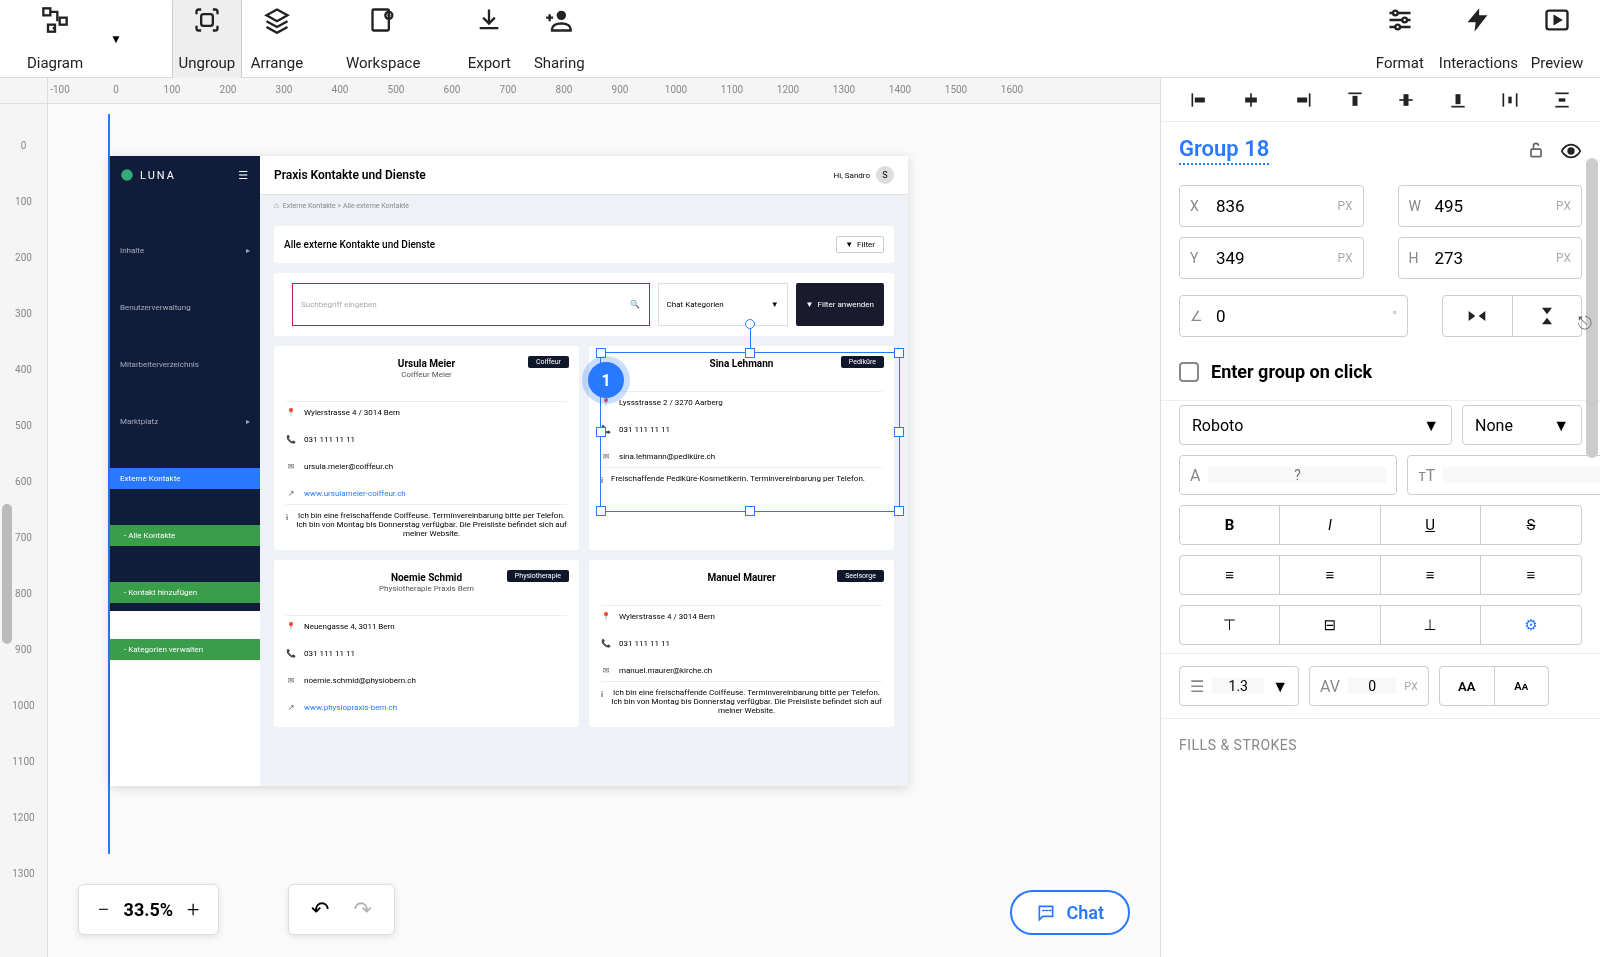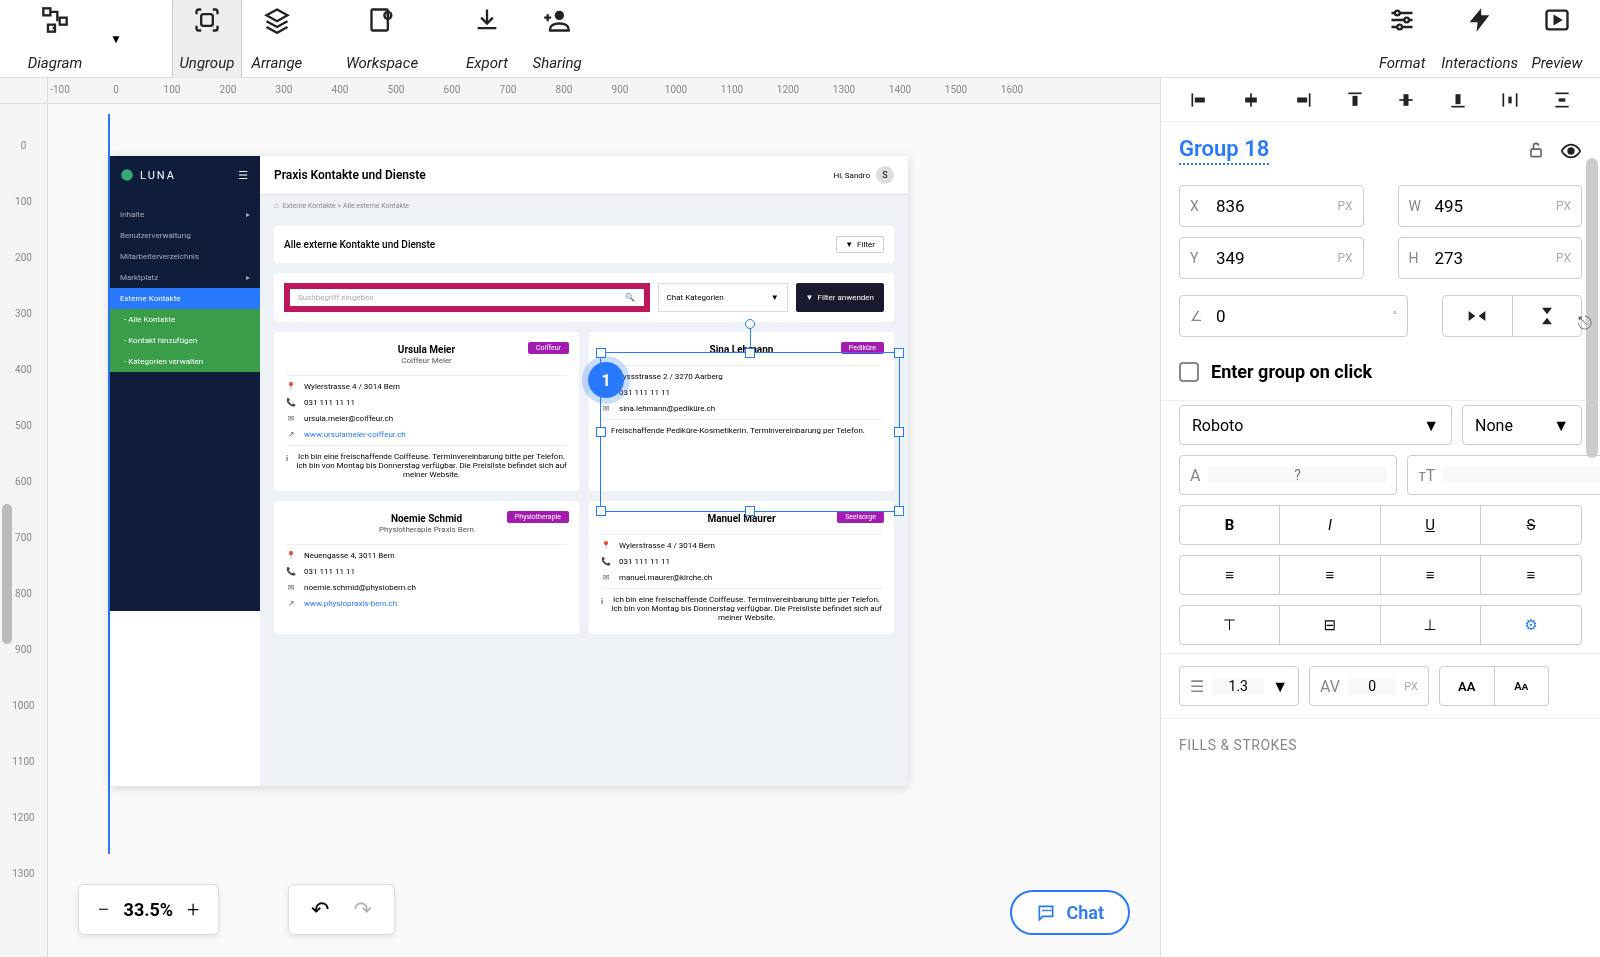--- a/index.html
+++ b/index.html
@@ -10,7 +10,7 @@
 .tb-item { display: flex; flex-direction: column; align-items: center; justify-content: center; padding: 8px 4px; cursor: pointer; min-width: 70px; }
 .tb-item.active { background: #eee; border: 1px solid #ccc; border-radius: 4px; }
 .tb-item svg { width: 28px; height: 28px; }
-.tb-item .label { font-size: 15px; margin-top: 20px; color: #222; font-style: italic; }
+.tb-item .label { font-size: 15px; margin-top: 20px; color: #222; }
 .tb-spacer { flex: 1; }
 .tb-diagram { margin-left: 20px; display: flex; align-items: center; gap: 20px; }
 .tb-diagram .dropdown-arrow { font-size: 12px; }

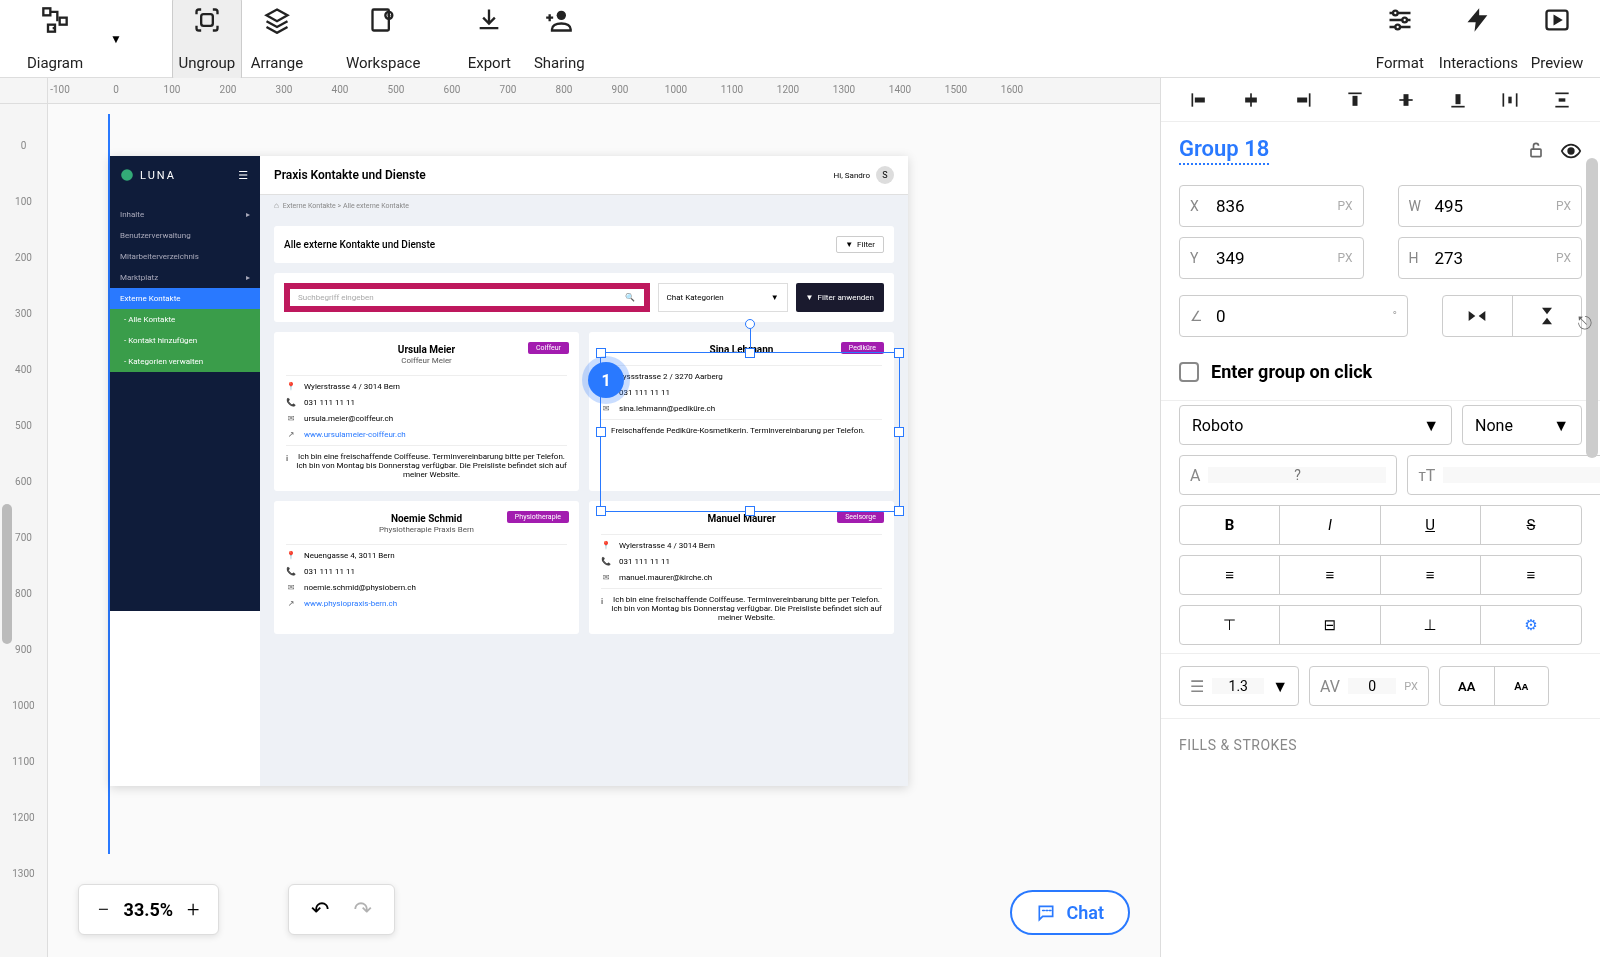--- a/index.html
+++ b/index.html
@@ -40,7 +40,7 @@
 .mock-logo { display: flex; align-items: center; gap: 6px; padding: 12px 10px; font-size: 11px; letter-spacing: 2px; justify-content: space-between; text-align: right; }
 .mock-logo .logo-left { display: flex; align-items: center; gap: 6px; }
 .mock-nav { display: flex; flex-direction: column; margin-top: 10px; }
-.mock-nav-item { padding: 6px 10px; display: flex; justify-content: space-between; align-items: center; font-size: 8px; color: #aab; }
+.mock-nav-item { padding: 6px 10px; display: flex; justify-content: space-between; align-items: center; font-size: 8px; color: #aab; margin-top: 36px; }
 .mock-nav-item.blue { background: #2979ff; color: #fff; }
 .mock-nav-item.green { background: #3a9d4a; color: #fff; }
 .mock-nav-sub { padding-left: 14px; }

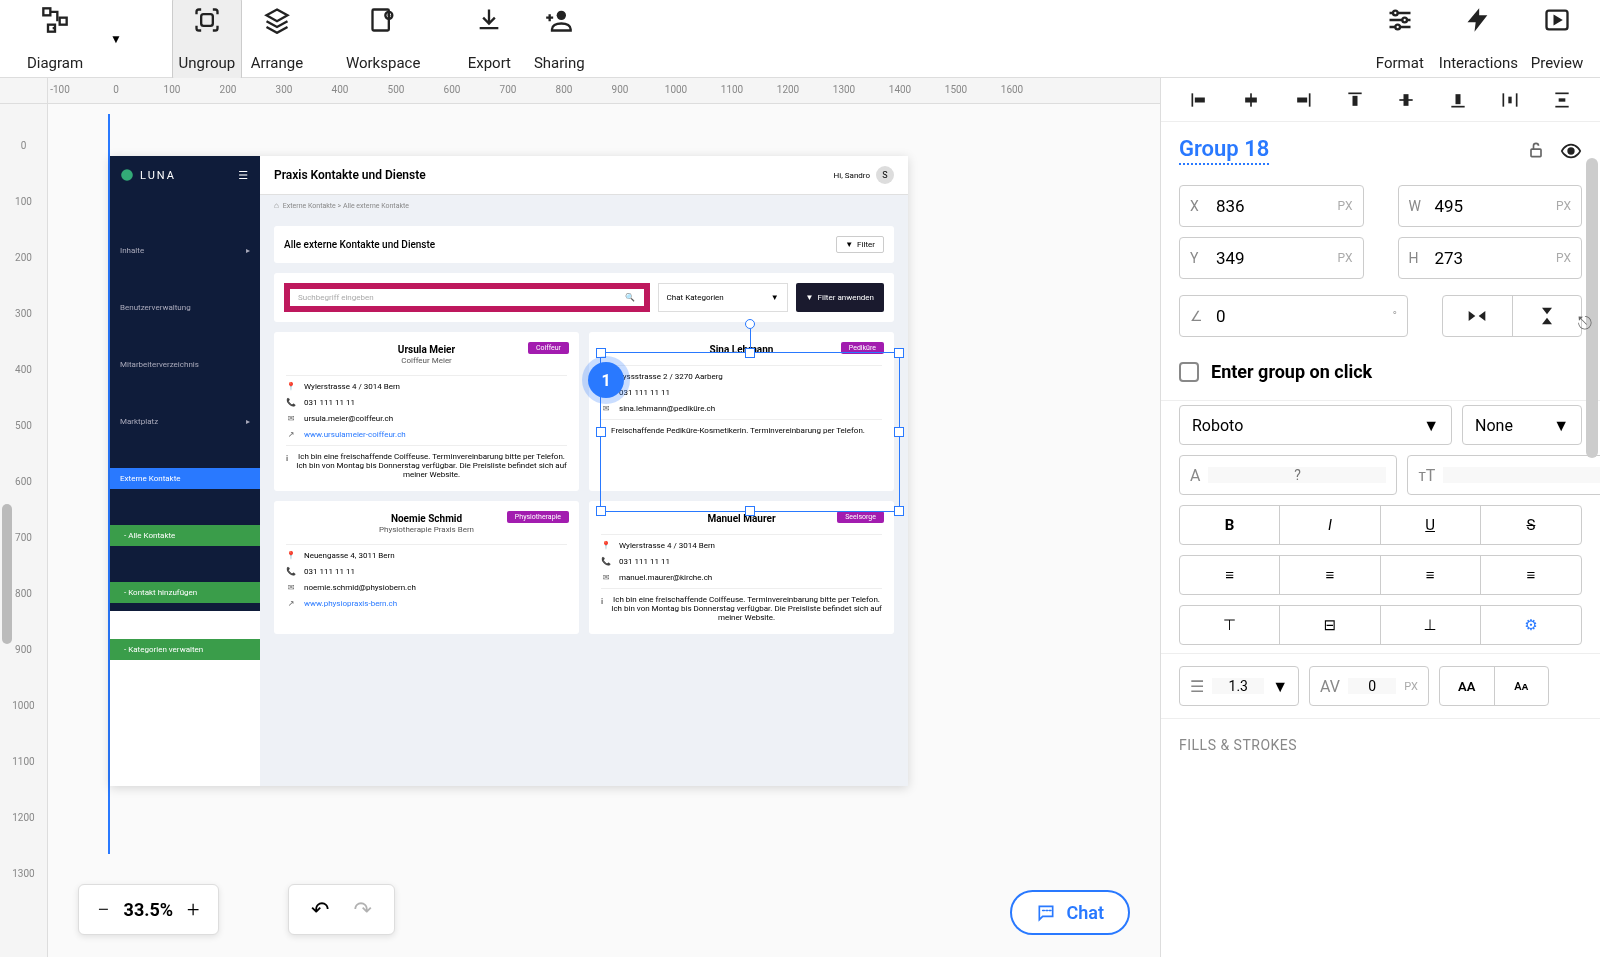--- a/index.html
+++ b/index.html
@@ -57,7 +57,7 @@
 .mock-card-row { display: flex; justify-content: space-between; align-items: center; background: #fff; padding: 10px; border-radius: 3px; }
 .mock-filter-btn { border: 1px solid #ccc; padding: 3px 8px; font-size: 8px; border-radius: 2px; display: flex; align-items: center; gap: 4px; }
 .mock-search-row { display: flex; gap: 8px; background: #fff; padding: 10px; border-radius: 3px; }
-.mock-input { border: 6px solid #be185d; padding: 4px 8px; font-size: 8px; flex: 1; display: flex; justify-content: space-between; align-items: center; color: #aaa; }
+.mock-input { border: 1px solid #be185d; padding: 16px 8px; font-size: 8px; flex: 1; display: flex; justify-content: space-between; align-items: center; color: #aaa; margin-left: 8px; }
 .mock-select { border: 1px solid #ddd; padding: 4px 8px; font-size: 8px; width: 130px; display: flex; justify-content: space-between; align-items: center; }
 .mock-btn-dark { background: #1a1a2e; color: #fff; padding: 4px 10px; font-size: 8px; border-radius: 2px; display: flex; align-items: center; gap: 4px; }
 

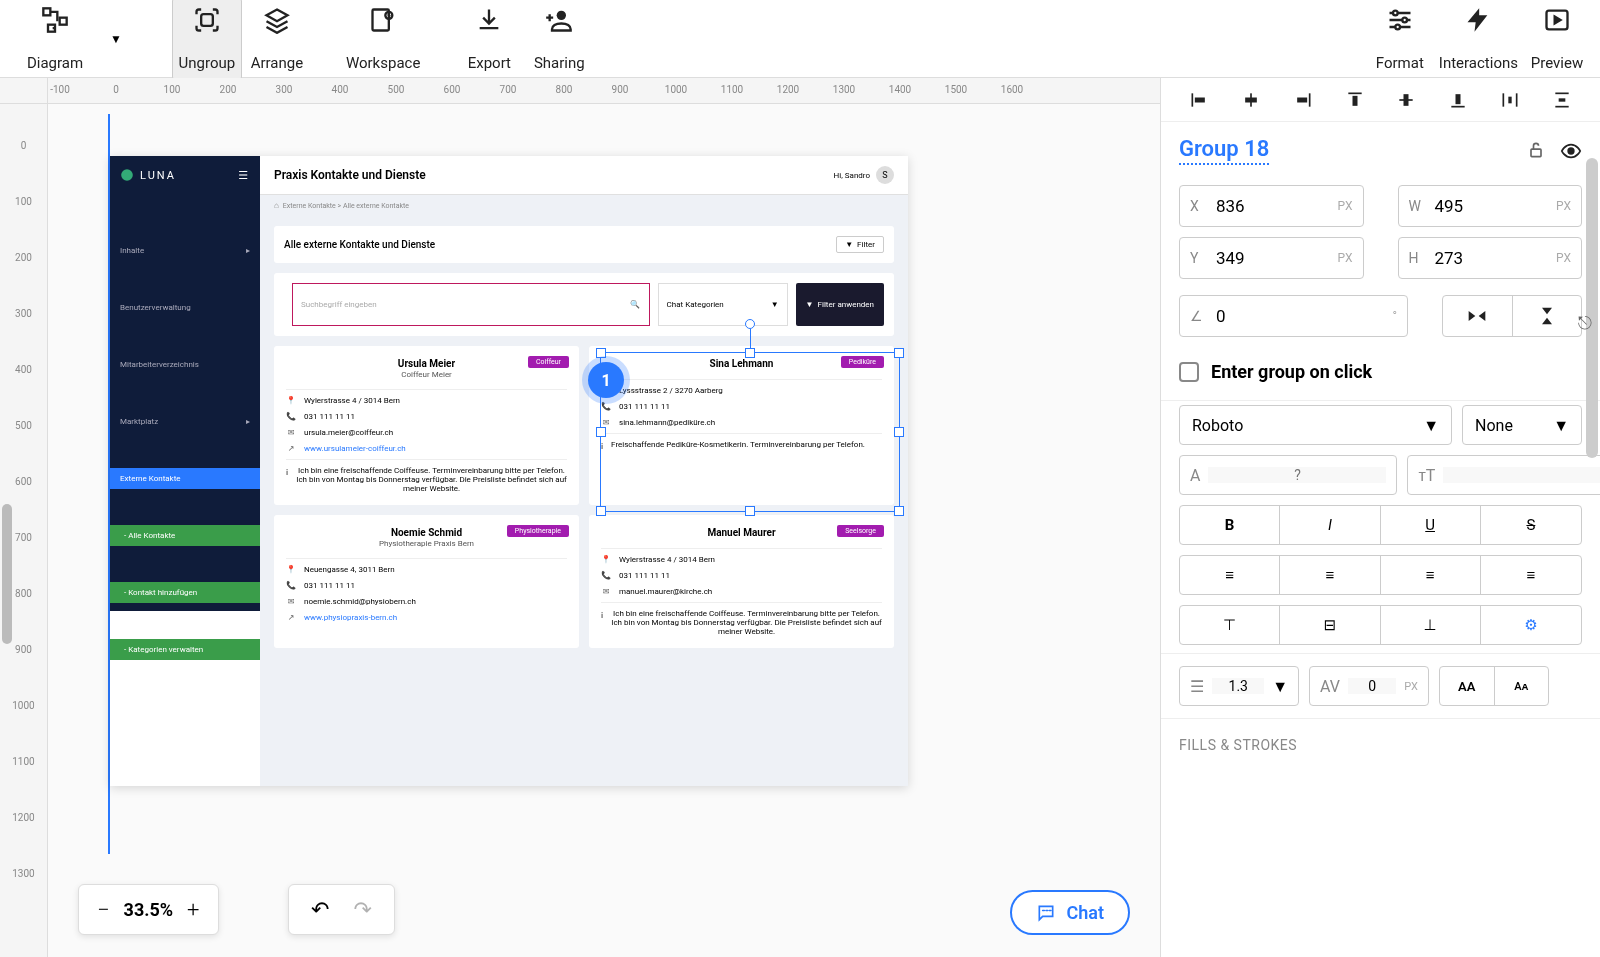--- a/index.html
+++ b/index.html
@@ -65,7 +65,7 @@
 .contact-card { background: #fff; border-radius: 3px; padding: 12px; font-size: 8px; position: relative; }
 .contact-card h3 { font-size: 10px; font-weight: 700; }
 .contact-card .sub { font-size: 8px; color: #555; margin-top: 1px; }
-.contact-card .badge { position: absolute; top: 10px; right: 10px; background: #a21caf; color: #fff; font-size: 7px; padding: 2px 8px; border-radius: 2px; }
+.contact-card .badge { position: absolute; top: 10px; right: 10px; background: #0f172a; color: #fff; font-size: 7px; padding: 2px 8px; border-radius: 2px; }
 .contact-card .info-list { margin-top: 10px; border-top: 1px solid #eee; padding-top: 6px; display: flex; flex-direction: column; gap: 7px; }
 .contact-card .info-row { display: flex; gap: 8px; align-items: flex-start; }
 .contact-card .info-row .ico { width: 10px; font-size: 8px; color: #666; }

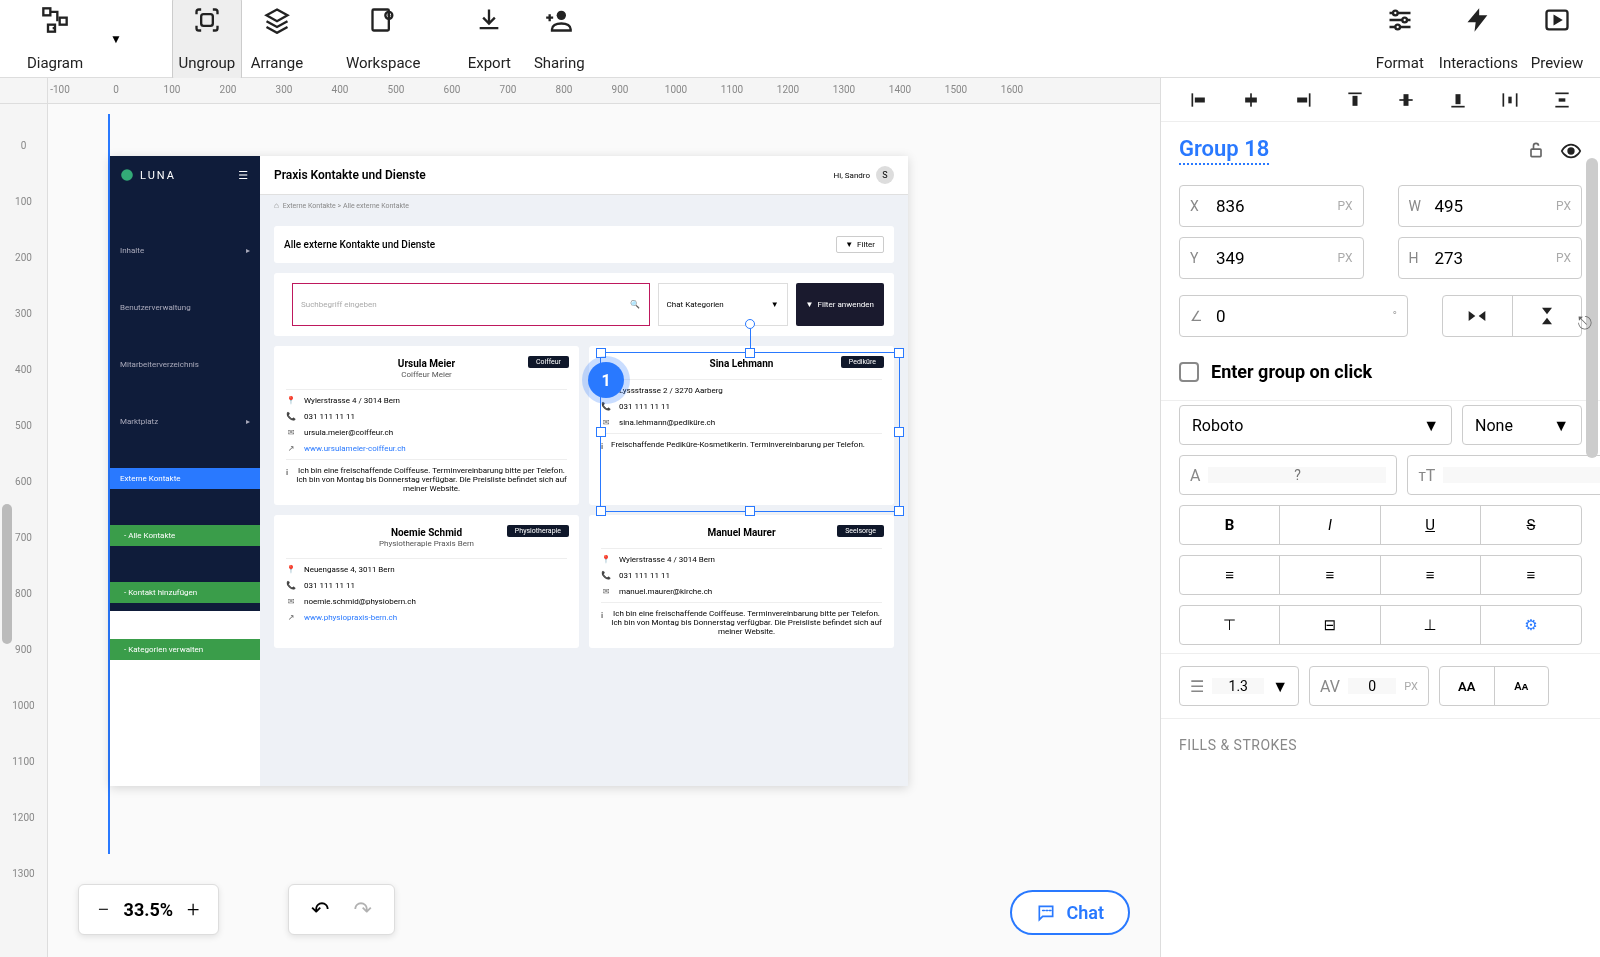--- a/index.html
+++ b/index.html
@@ -66,7 +66,7 @@
 .contact-card h3 { font-size: 10px; font-weight: 700; }
 .contact-card .sub { font-size: 8px; color: #555; margin-top: 1px; }
 .contact-card .badge { position: absolute; top: 10px; right: 10px; background: #0f172a; color: #fff; font-size: 7px; padding: 2px 8px; border-radius: 2px; }
-.contact-card .info-list { margin-top: 10px; border-top: 1px solid #eee; padding-top: 6px; display: flex; flex-direction: column; gap: 7px; }
+.contact-card .info-list { margin-top: 22px; border-top: 1px solid #eee; padding-top: 6px; display: flex; flex-direction: column; gap: 18px; }
 .contact-card .info-row { display: flex; gap: 8px; align-items: flex-start; }
 .contact-card .info-row .ico { width: 10px; font-size: 8px; color: #666; }
 .contact-card .info-row .blue-link { color: #2979ff; }

